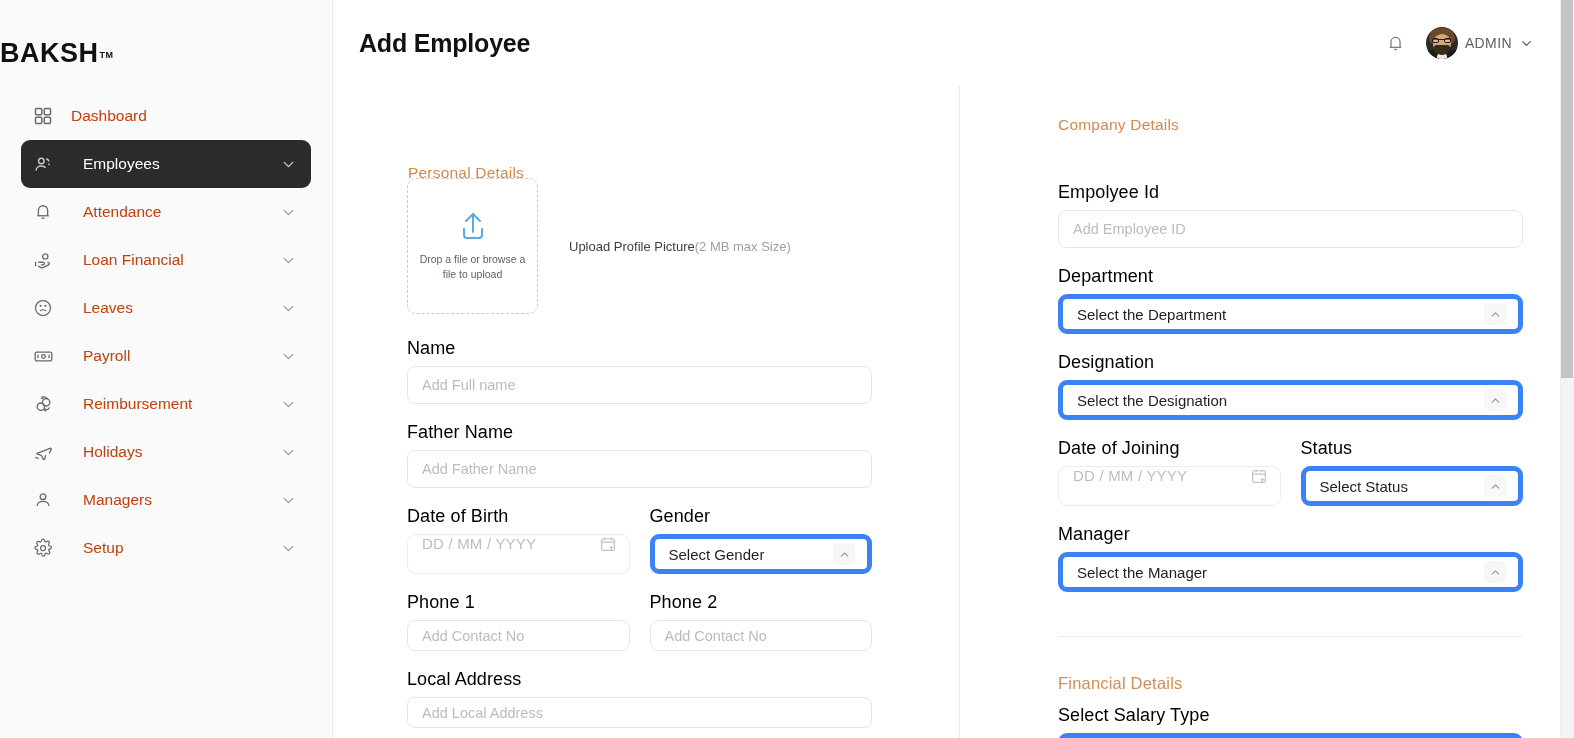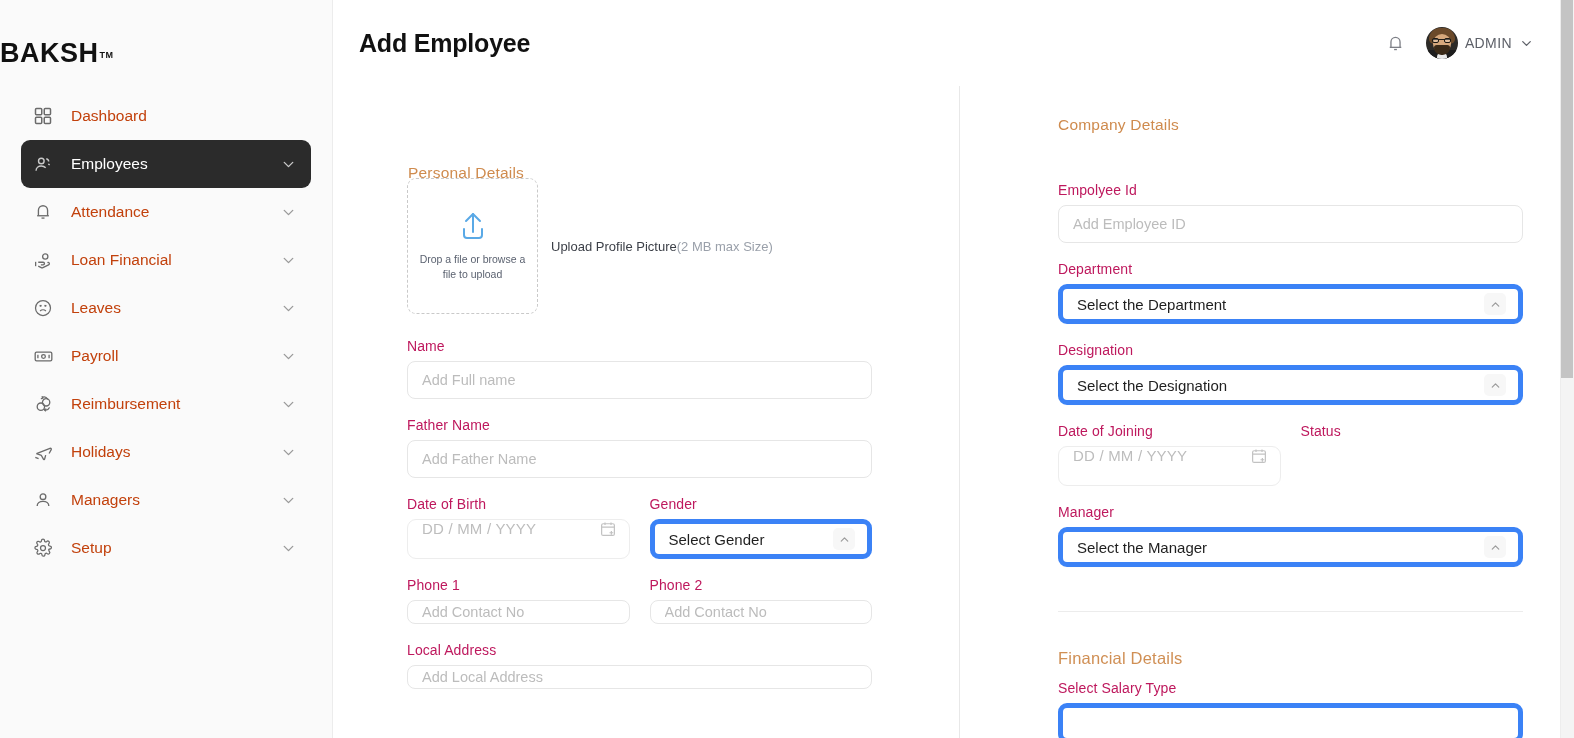--- a/index.html
+++ b/index.html
@@ -40,7 +40,7 @@
     cursor: pointer;
     position: relative;
   }
-  .nav-item + .nav-item { margin-top: 0px; }
+  .nav-item + .nav-item { margin-top: 0px; gap: 12px; }
   .nav-ico {
     width: 24px; height: 24px; flex: 0 0 24px;
     display: flex; align-items: center; justify-content: center;

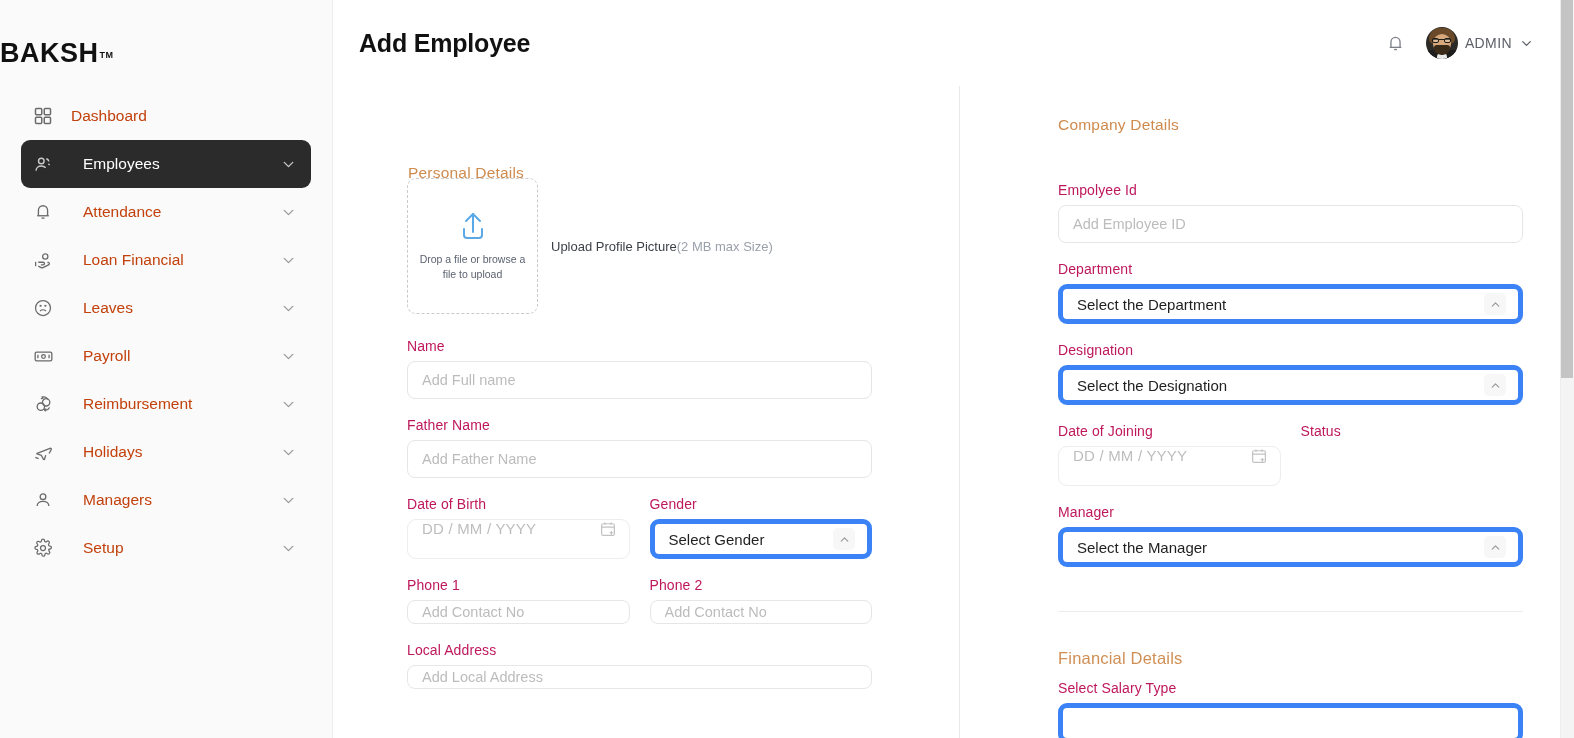--- a/index.html
+++ b/index.html
@@ -164,7 +164,7 @@
   
   .field { margin-bottom: 0; }
   .f-label {
-    font-size: 14px; color: #be185d;
+    font-size: 18px; color: #000000;
     margin-bottom: 7px; display: block;
     letter-spacing: .1px;
   }

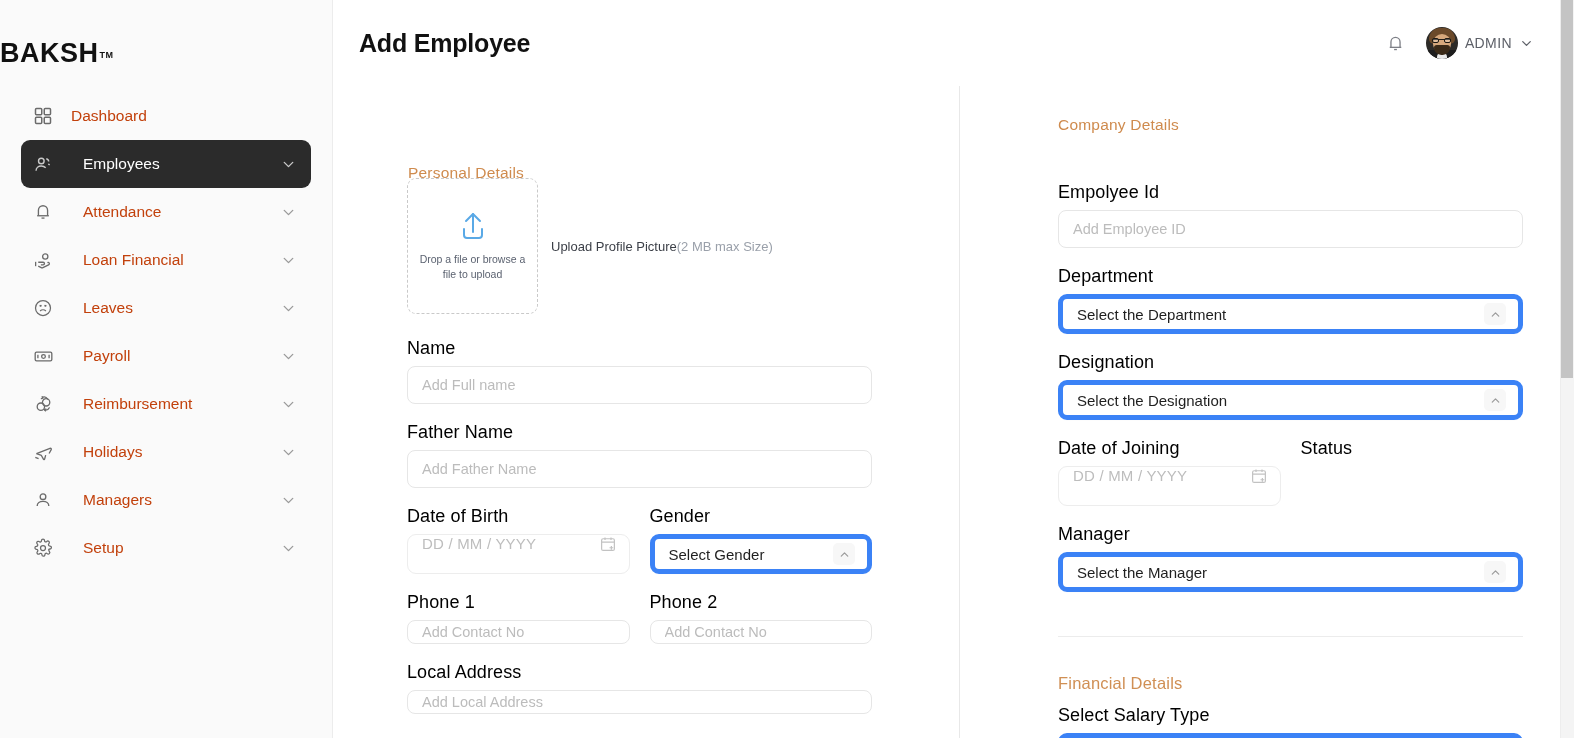--- a/index.html
+++ b/index.html
@@ -154,7 +154,7 @@
     padding: 0 5px;
   }
   .upload-caption {
-    margin-left: 13px;
+    margin-left: 31px;
     font-size: 13px;
     color: #3b3f47;
     white-space: nowrap;

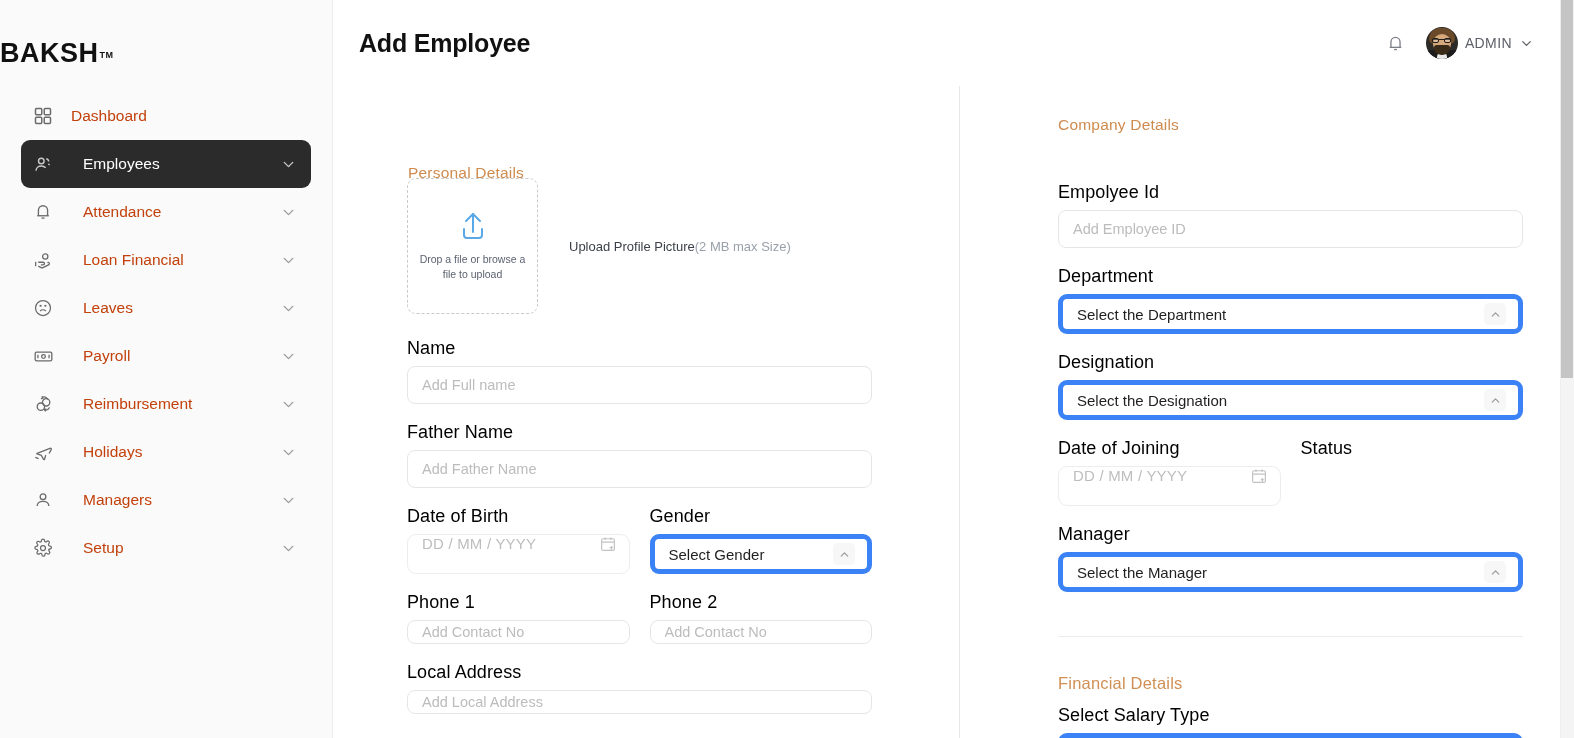--- a/index.html
+++ b/index.html
@@ -582,6 +582,14 @@
             </div>
             <div>
               <label class="f-label">Status</label>
+              <div class="select-box">
+                <span class="select-val">Select Status</span>
+                <span class="select-caret">
+                  <svg width="13" height="13" viewBox="0 0 24 24" fill="none" stroke="currentColor" stroke-width="2.2" stroke-linecap="round" stroke-linejoin="round">
+                      <polyline points="6 15 12 9 18 15"></polyline>
+                    </svg>
+                </span>
+              </div>
             </div>
           </div>
 

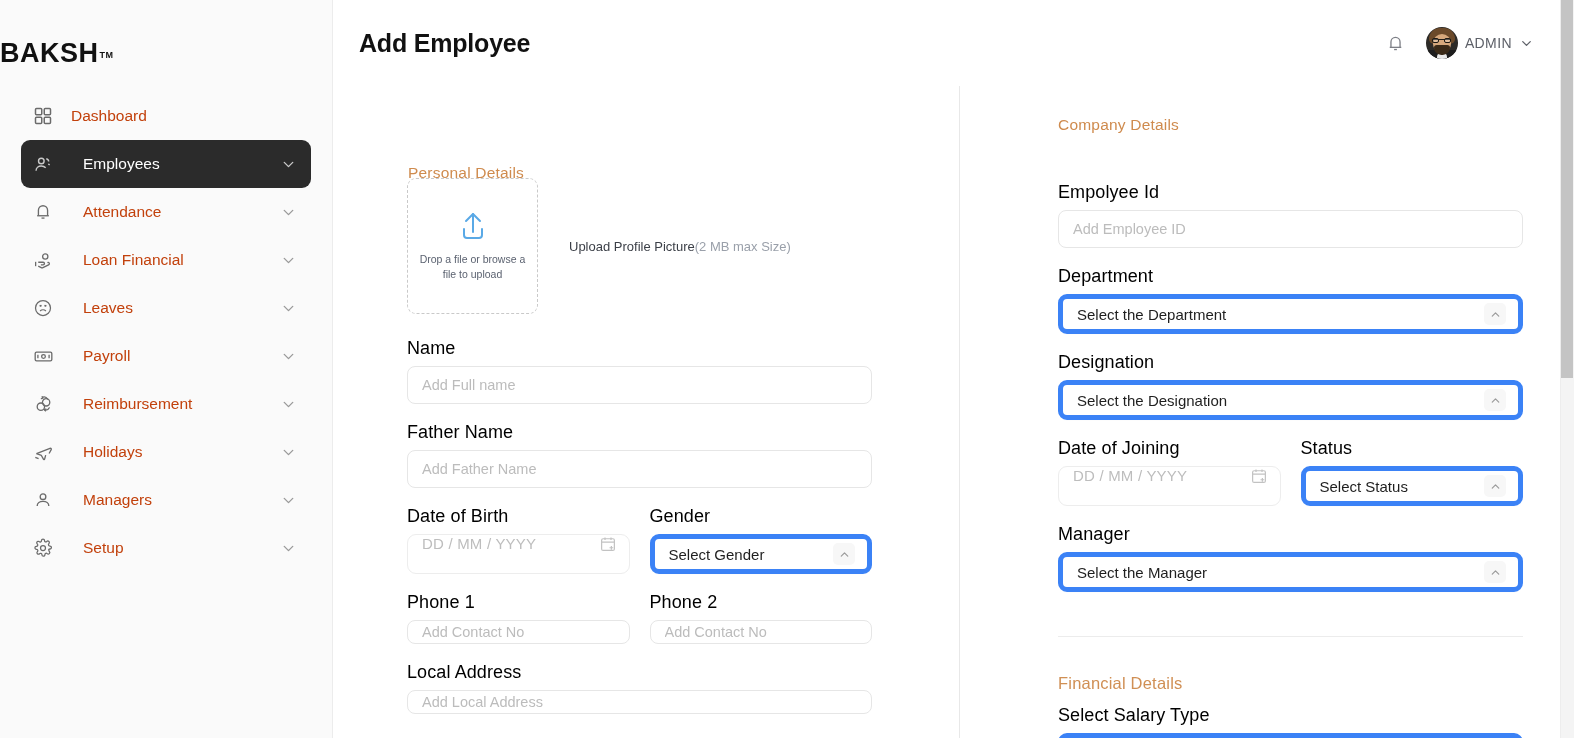--- a/index.html
+++ b/index.html
@@ -181,7 +181,7 @@
     outline: none;
   }
   .f-input::placeholder { color: #bcbcbc; }
-  .f-input.tall { height: 24px; }
+  .f-input.tall { height: 31px; }
   .select-box {
     width: 100%; height: 40px;
     border: 5px solid #3b82f6;

